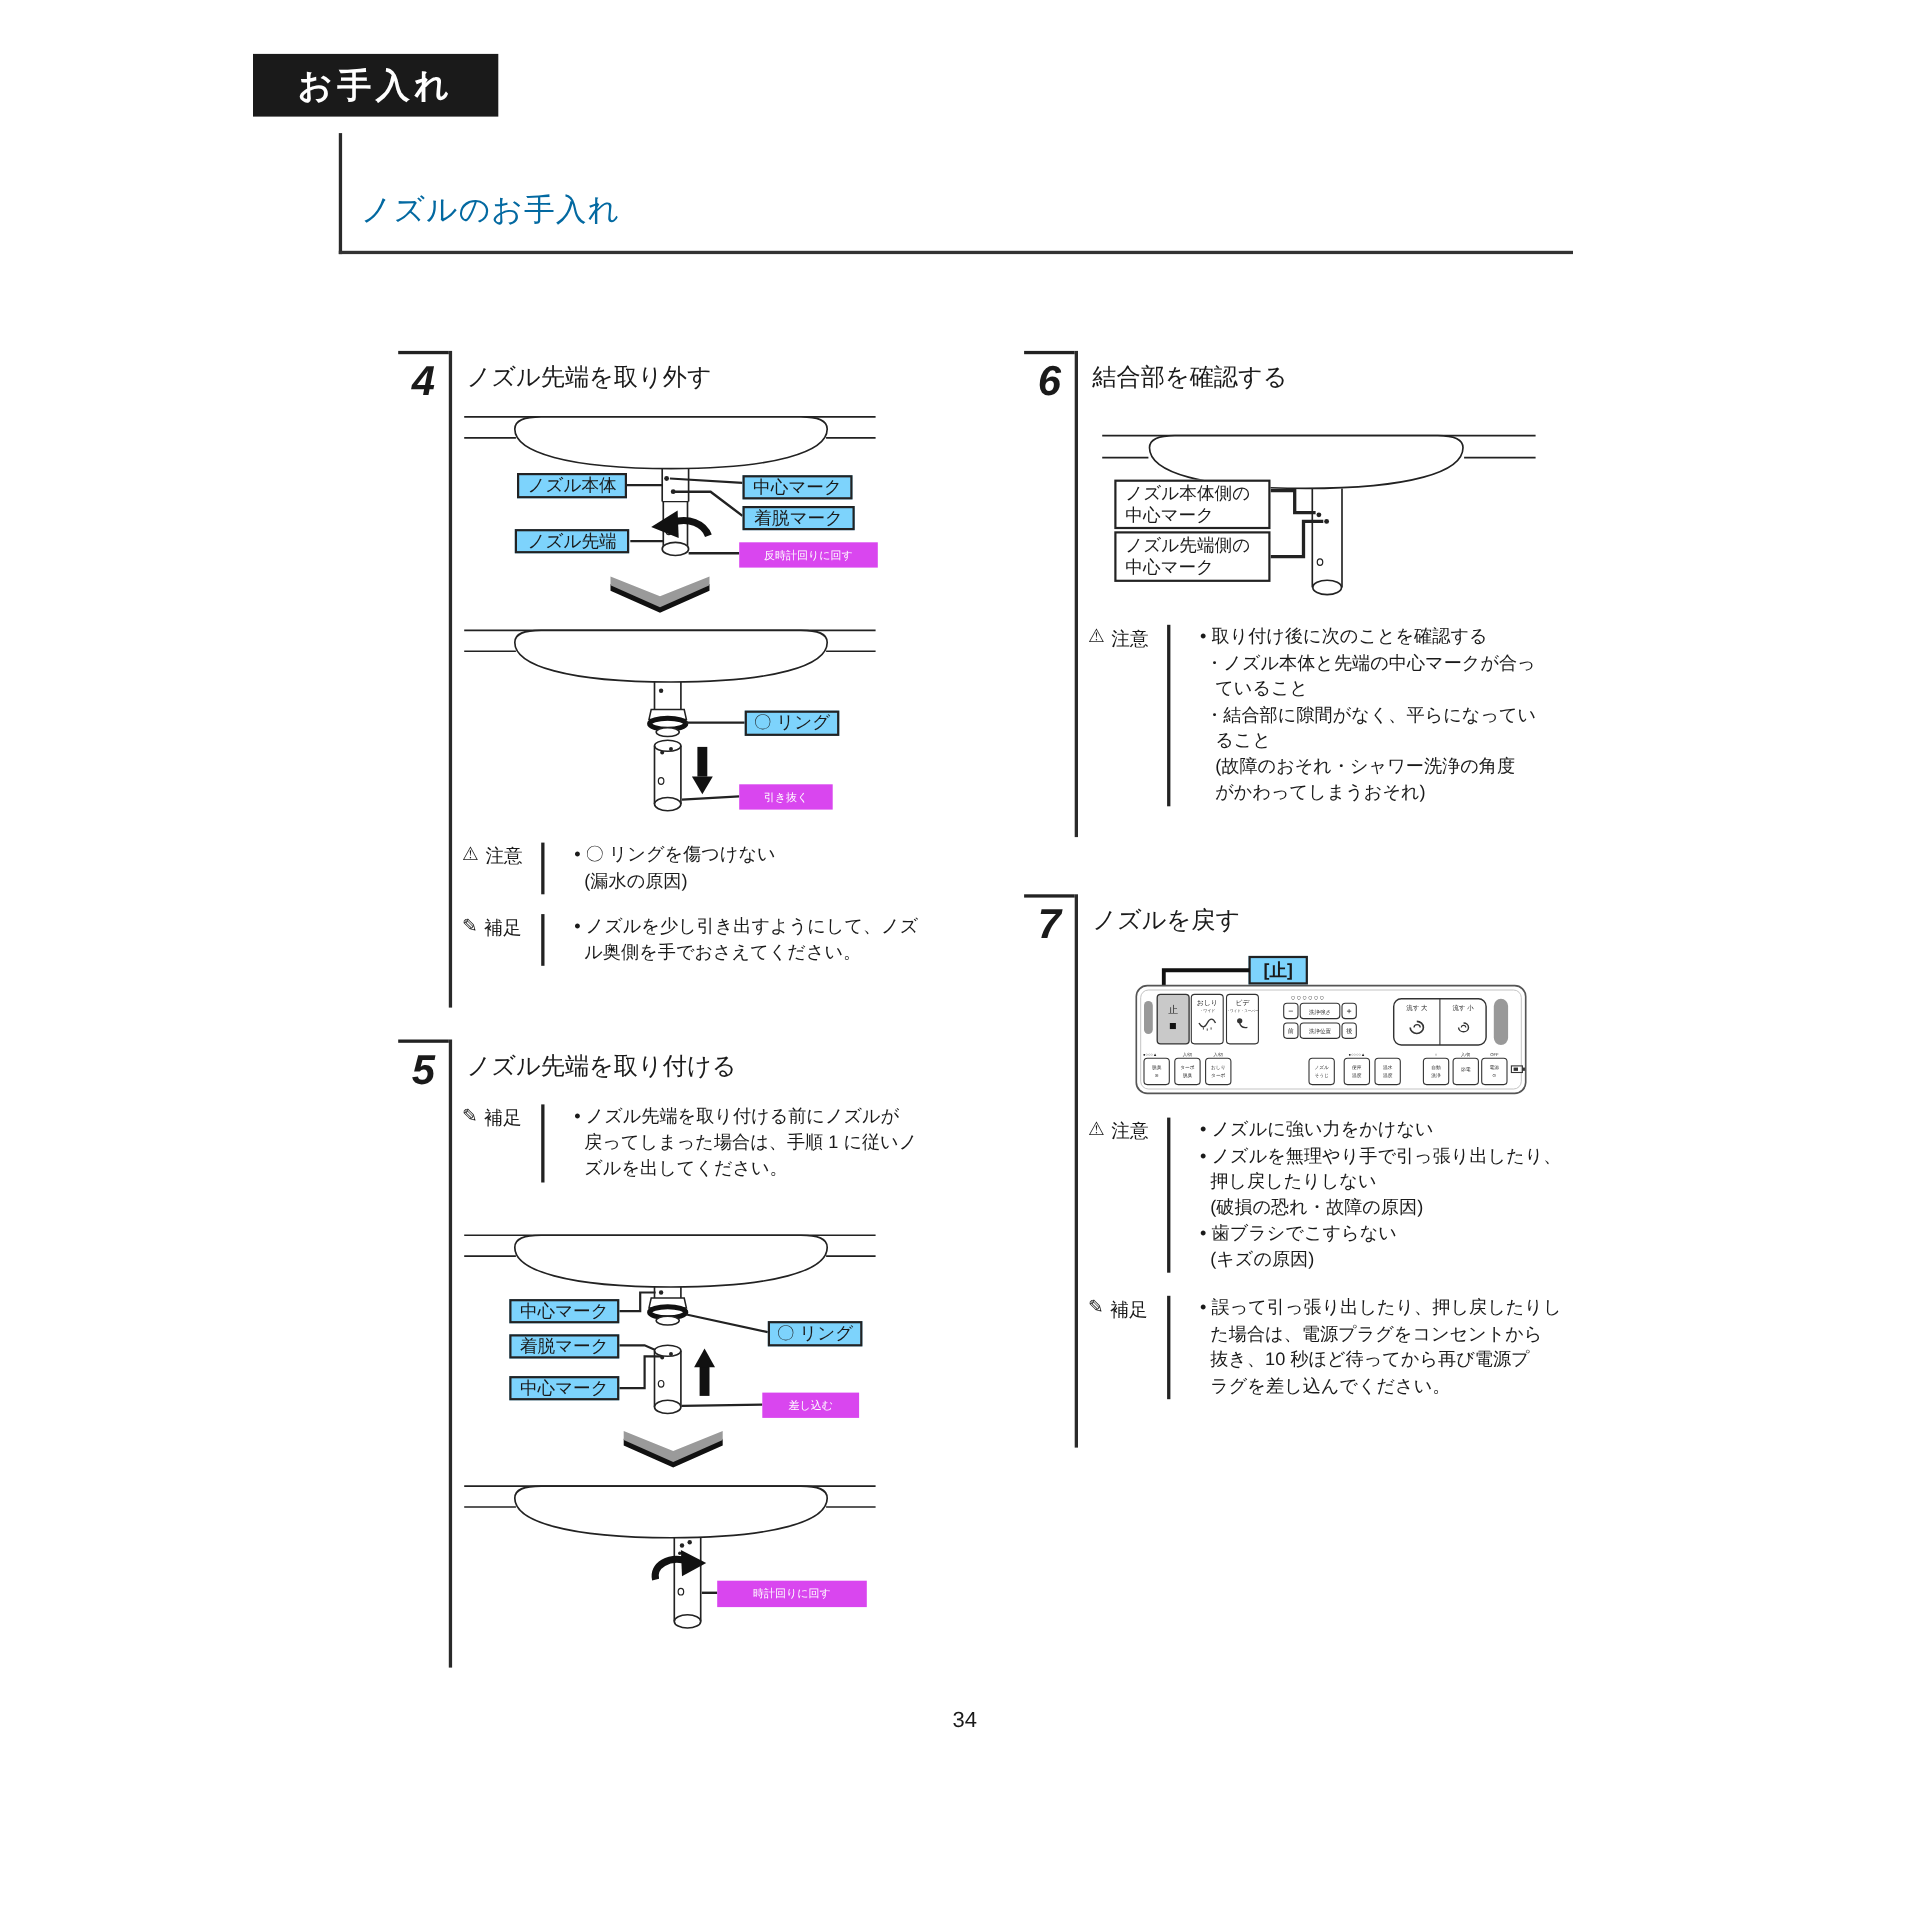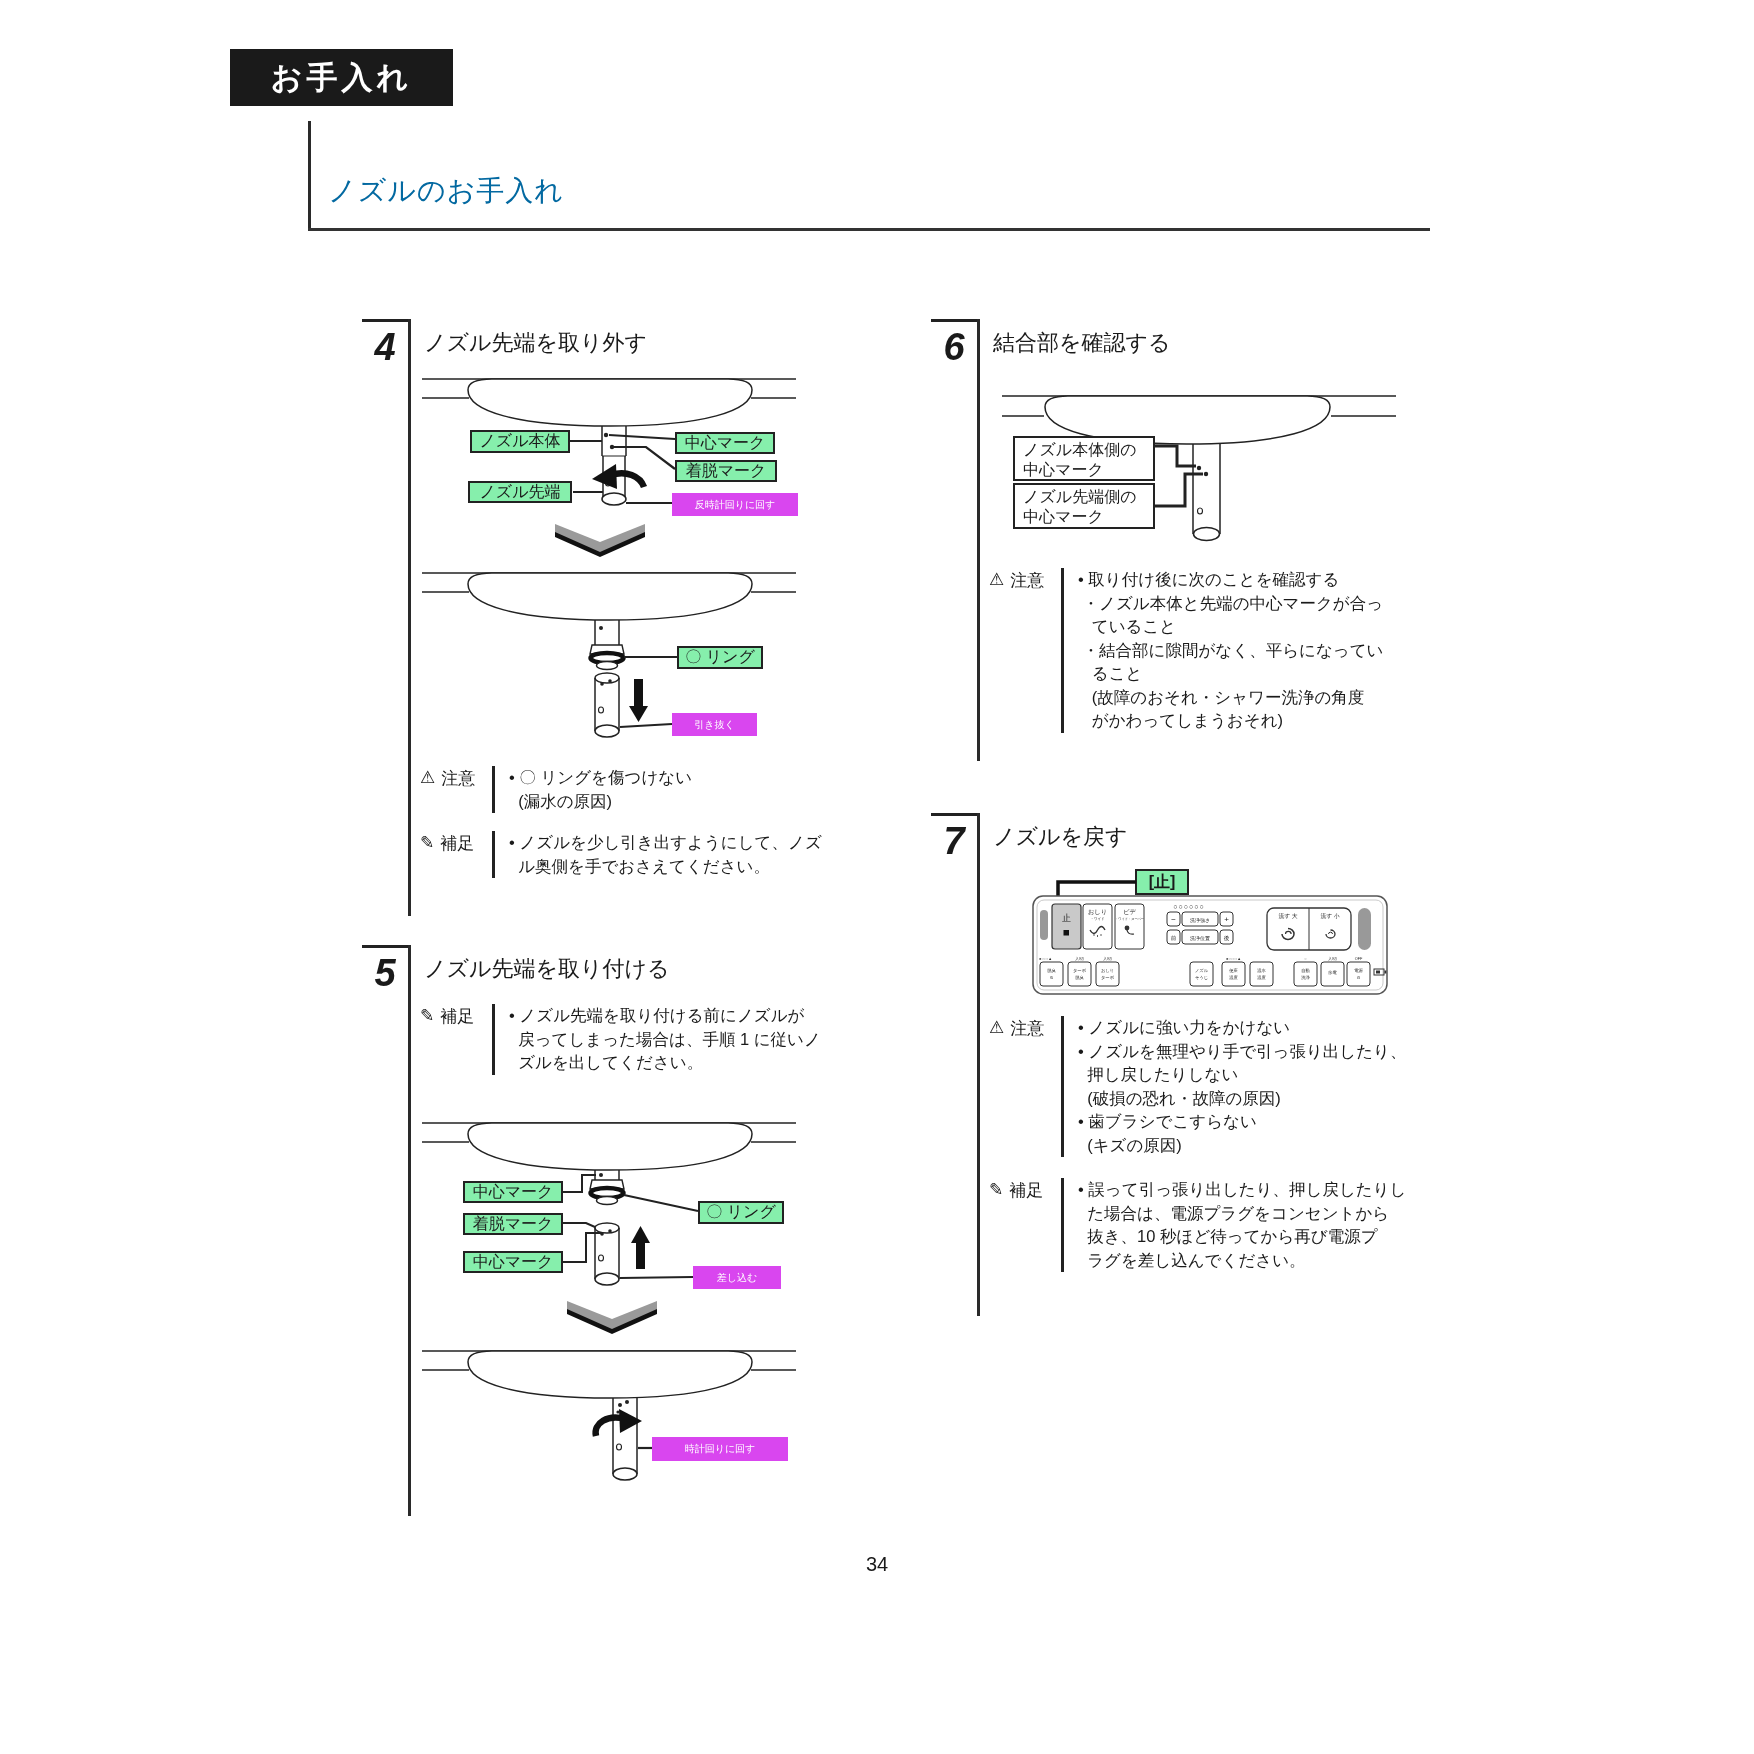--- a/index.html
+++ b/index.html
@@ -14,7 +14,7 @@
   .step-num{border-top:3px solid #222;font-style:italic;font-weight:700;font-size:38px;
             display:flex;justify-content:center;line-height:50px;}
   .step-heading{font-size:22px;font-weight:400;}
-  .label-box{border:2.5px solid #222;background:#86efac;font-size:16px;display:flex;align-items:center;
+  .label-box{border:2.5px solid #222;background:#7dd3fc;font-size:16px;display:flex;align-items:center;
              justify-content:center;box-sizing:border-box;white-space:nowrap;}
   .black-box{background:#d946ef;color:#fff;font-size:10px;display:flex;align-items:center;
              justify-content:center;box-sizing:border-box;white-space:nowrap;}

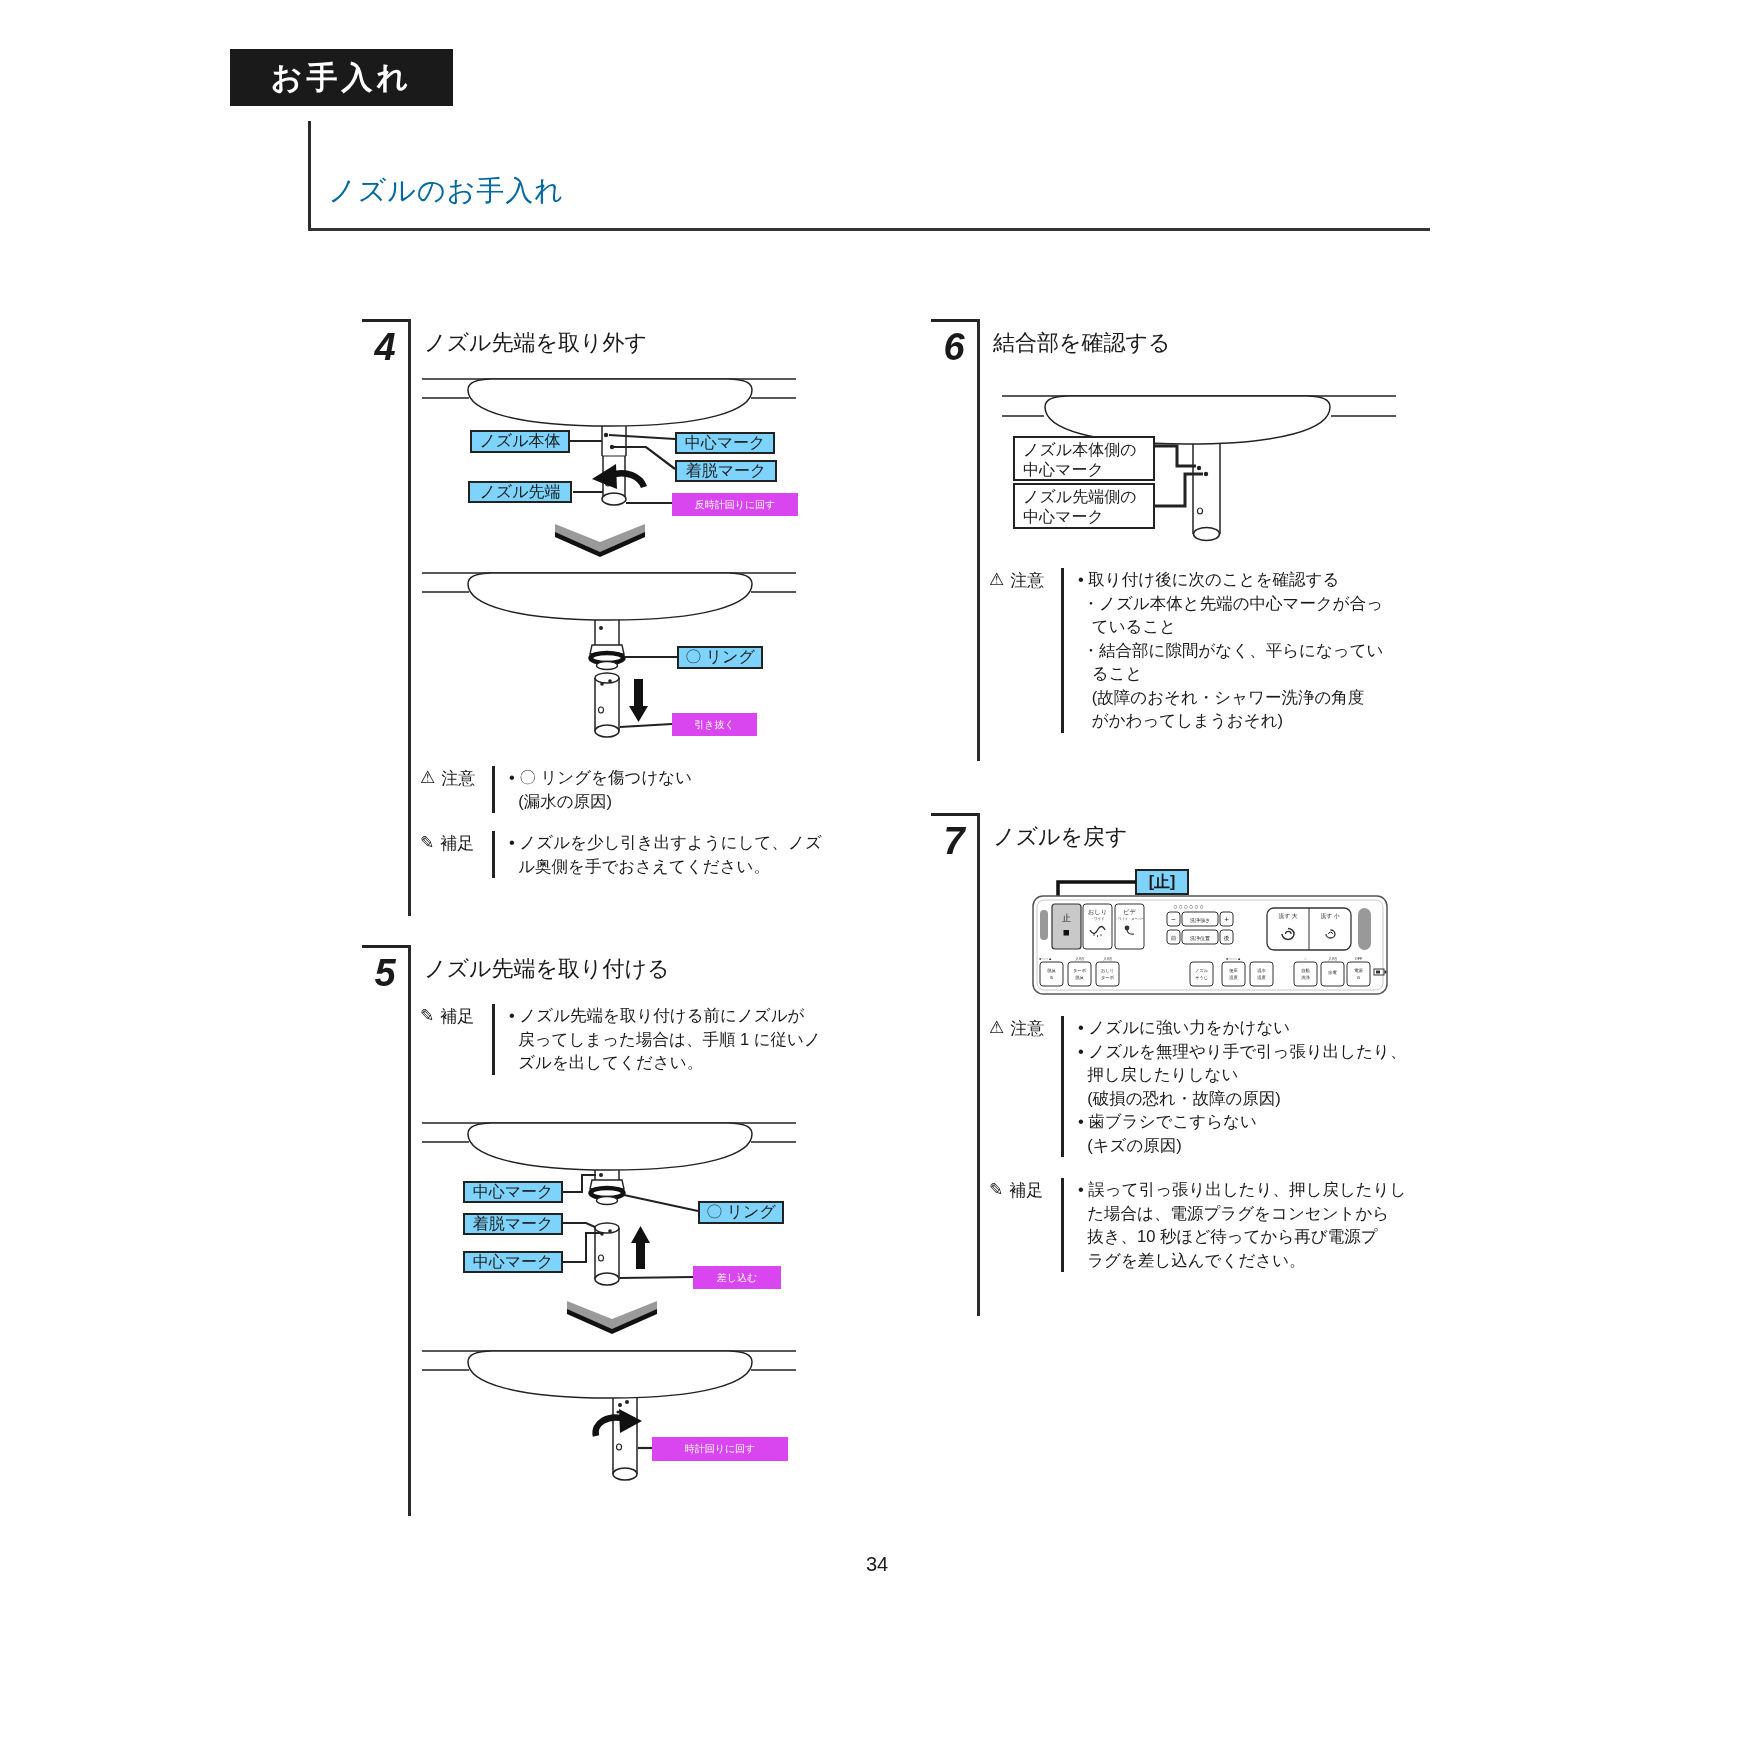--- a/index.html
+++ b/index.html
@@ -23,7 +23,7 @@
   .note{display:flex;align-items:stretch;}
   .note-head{flex:0 0 72px;font-size:17px;display:flex;gap:6px;align-items:flex-start;padding-top:1px;}
   .note-bar{width:3px;background:#222;}
-  .note-body{padding-left:14px;font-size:16.5px;line-height:23.5px;white-space:pre-wrap;}
+  .note-body{padding-left:27px;font-size:16.5px;line-height:23.5px;white-space:pre-wrap;}
   .pagenum{font-size:20px;text-align:center;}
   svg{display:block;}
   svg text{font-family:"Liberation Sans","DejaVu Sans",sans-serif;fill:#222;}

